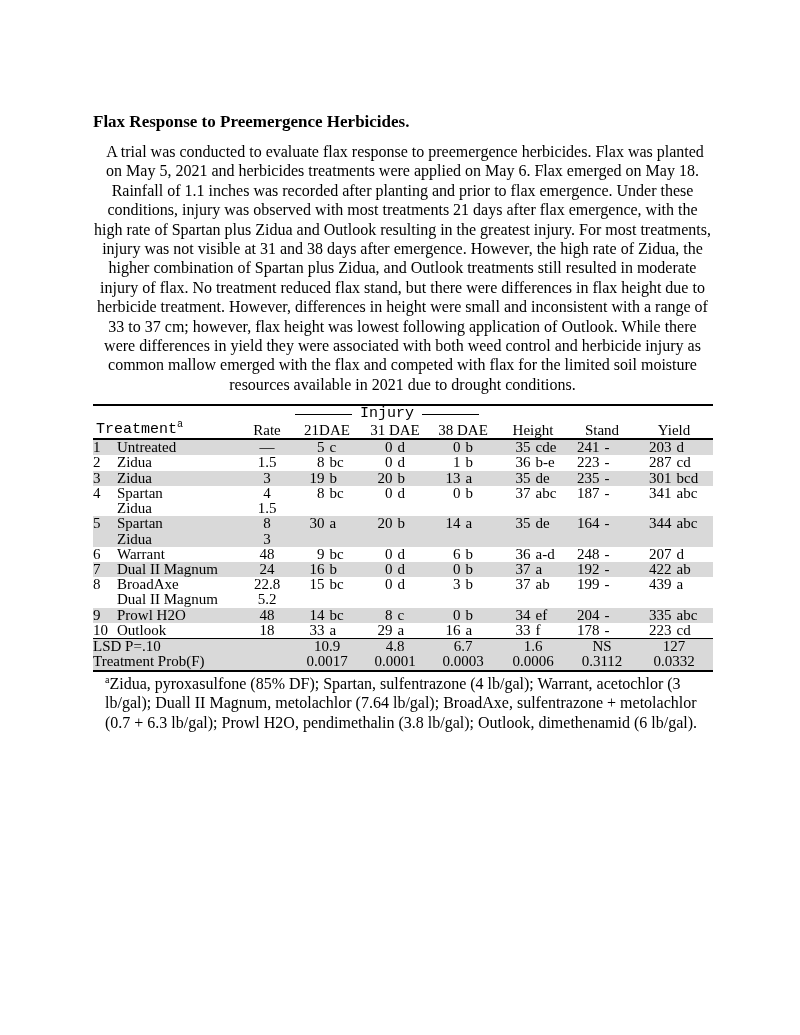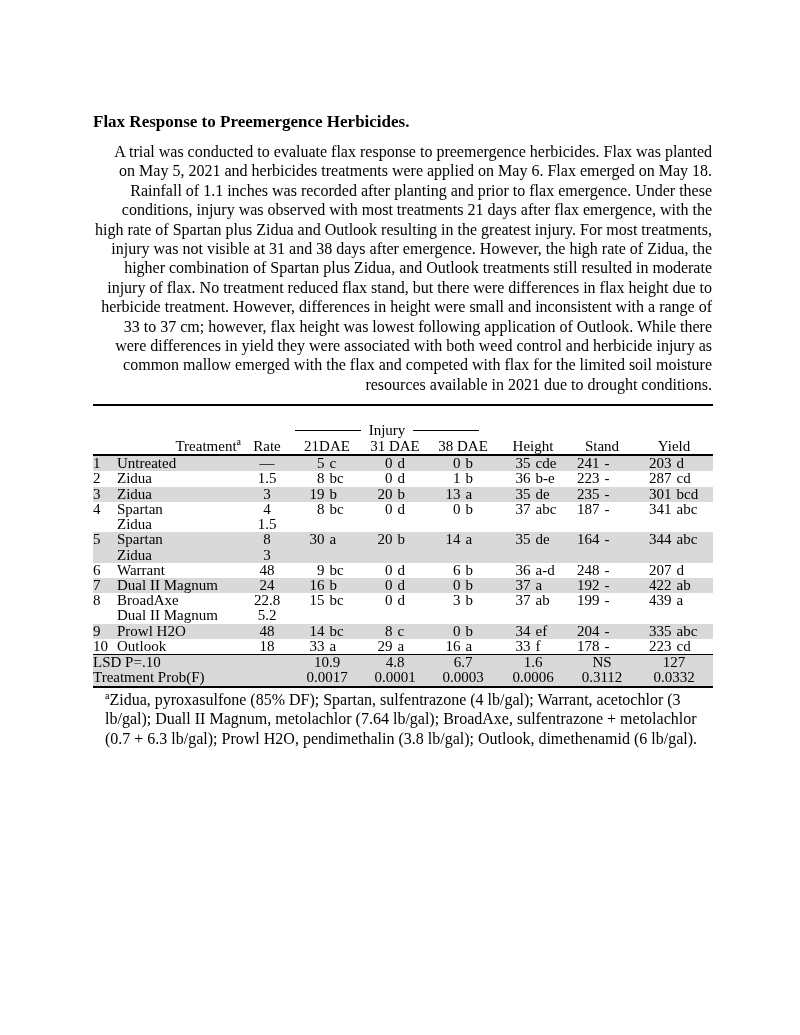--- a/index.html
+++ b/index.html
@@ -32,7 +32,7 @@
     line-height: 19.4px;
     margin: 0;
     text-indent: 5px;
-    text-align: right;
+    text-align: center;
   }
   table.results {
     border-collapse: collapse;

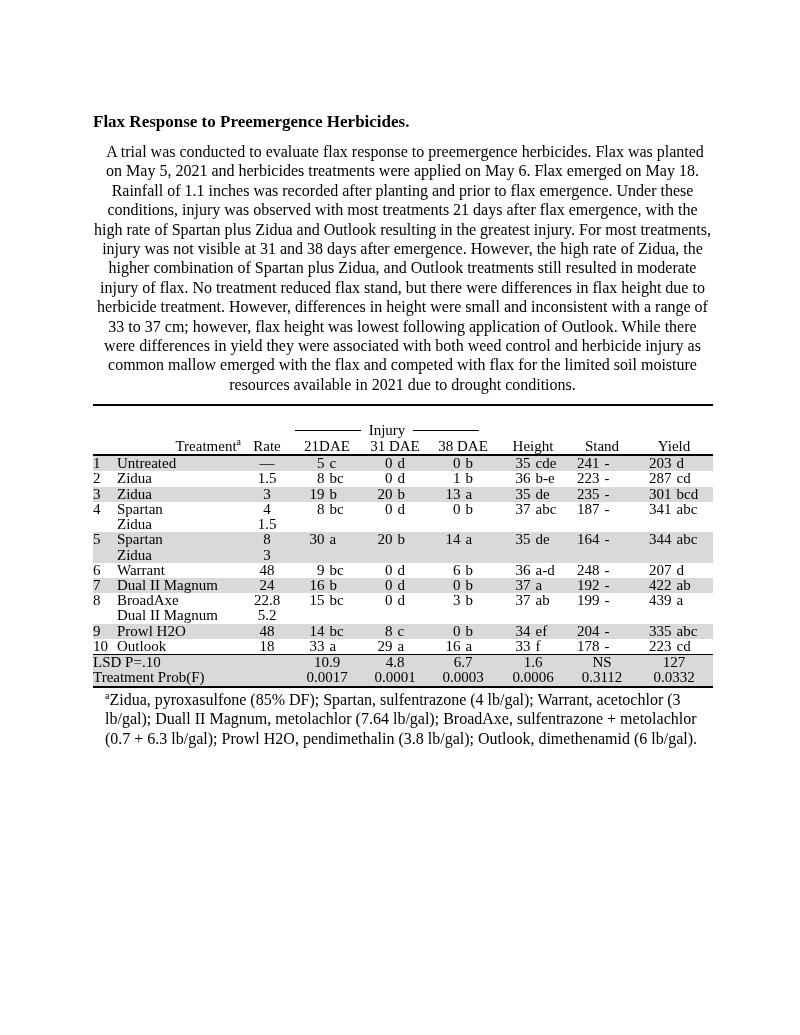--- a/index.html
+++ b/index.html
@@ -89,7 +89,7 @@
   .dashwrap .dtext {
     margin: 0 8px;
   }
-  .dashwrap.injury-span { padding: 16px 18px 0 2px; }
+  .dashwrap.injury-span { padding: 0 18px 0 2px; font-family: Liberation Mono, monospace; }
   .dashwrap.pct-span { padding: 0 40px 0 38px; }
   sup {
     font-size: 10px;

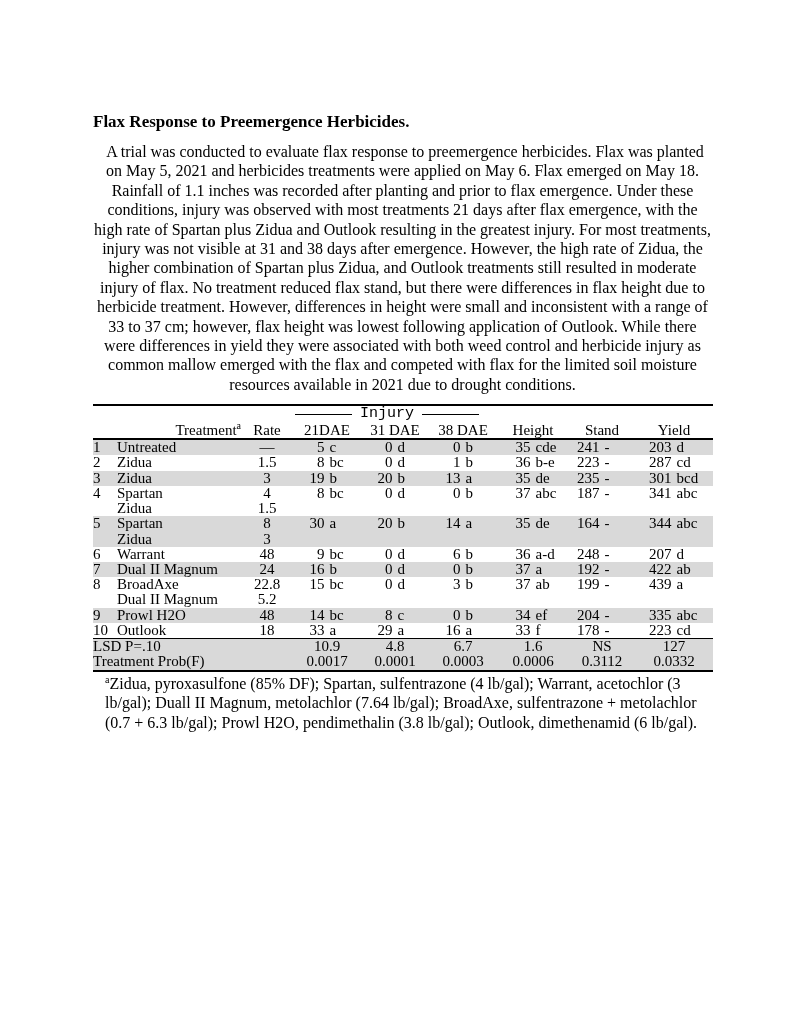--- a/index.html
+++ b/index.html
@@ -54,7 +54,7 @@
   tr.injury-row td { line-height: 16px; }
   tr.head-row th { line-height: 16px; }
   tr.head-row th { text-align: center; }
-  tr.head-row th.left { text-align: right; padding-left: 3px; }
+  tr.head-row th.left { text-align: left; padding-left: 3px; font-family: Liberation Mono, monospace; }
   tr.head-row { border-bottom: 2px solid #000; }
   tr.units-row td { text-align: center; line-height: 16px; }
   td.col-num { padding-left: 4px; }

